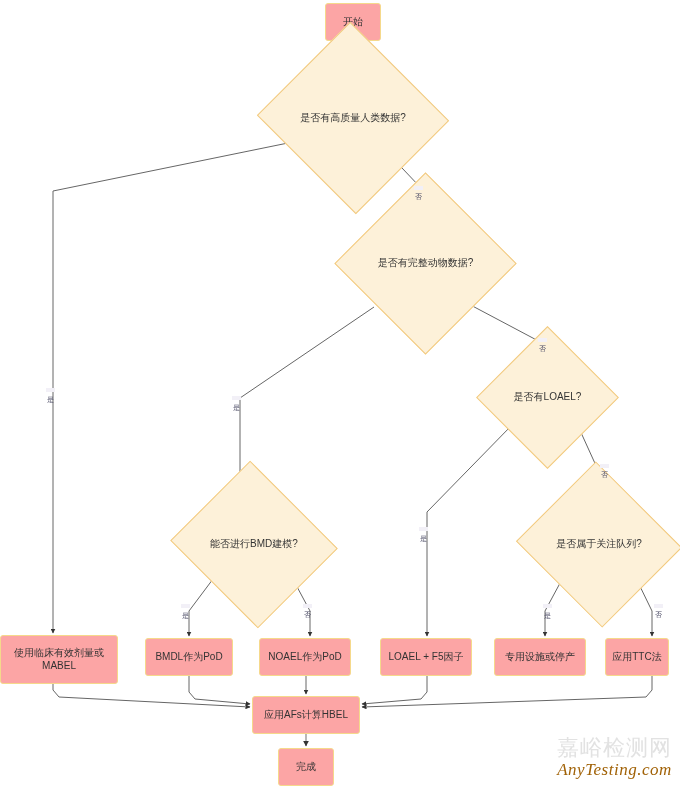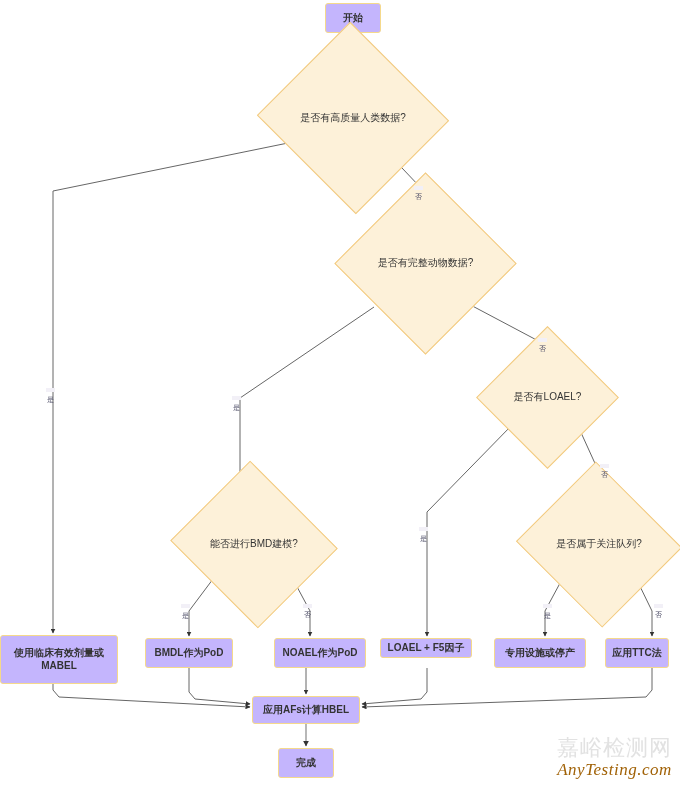--- a/index.html
+++ b/index.html
@@ -44,11 +44,10 @@
     line-height: 1.25;
   }
   .node.rect {
-    background: #c4b5fd;
+    background: #fca5a5;
     border: 1px solid #f5d98b;
     border-radius: 3px;
-    padding: 9px 5px;
-    font-weight: bold;
+    padding: 18px 5px;
   }
   .node.diamond-wrap {
     background: transparent;

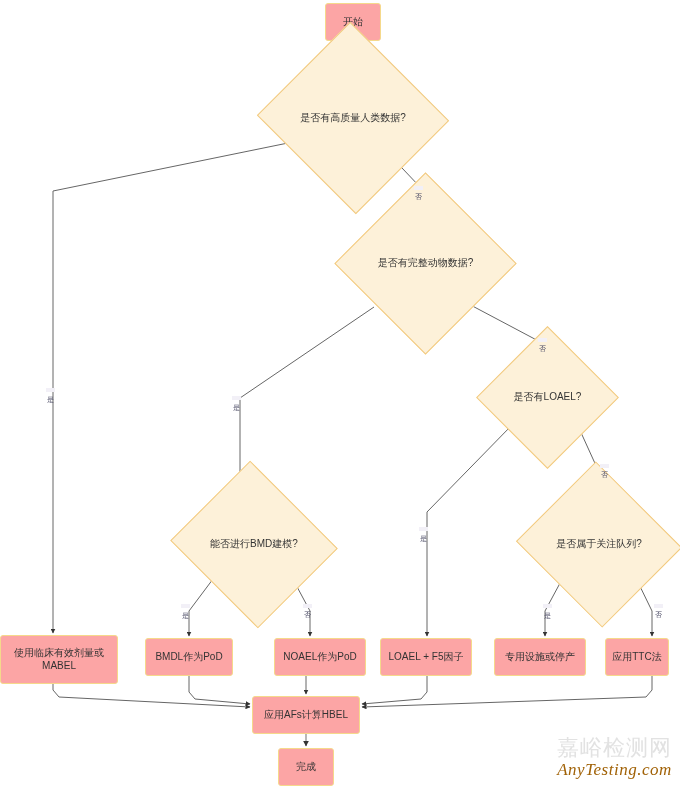--- a/index.html
+++ b/index.html
@@ -193,7 +193,7 @@
       <span>BMDL作为PoD</span>
     </div>
 
-    <div class="node rect" style="left:274px; top:638px; width:92px; height:30px;">
+    <div class="node rect" style="left:259px; top:638px; width:92px; height:30px;">
       <span>NOAEL作为PoD</span>
     </div>
 

